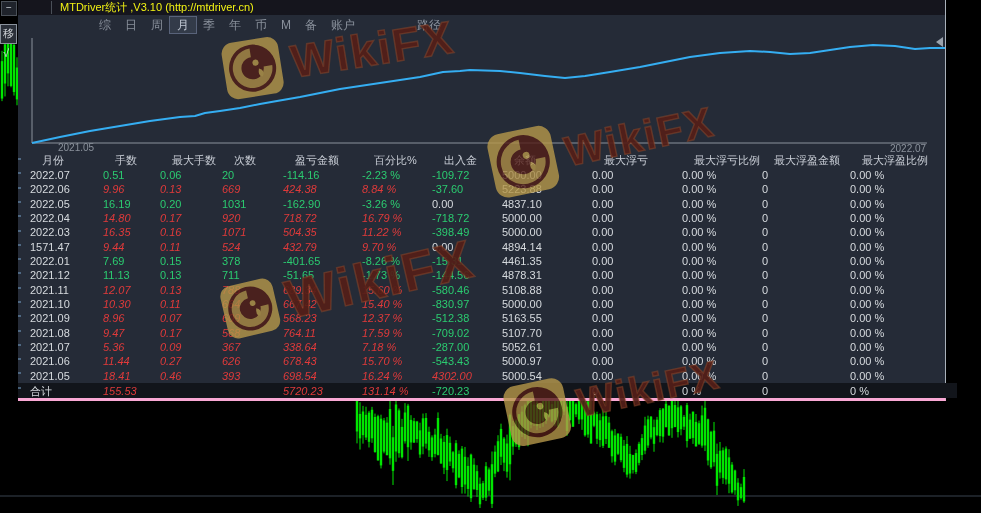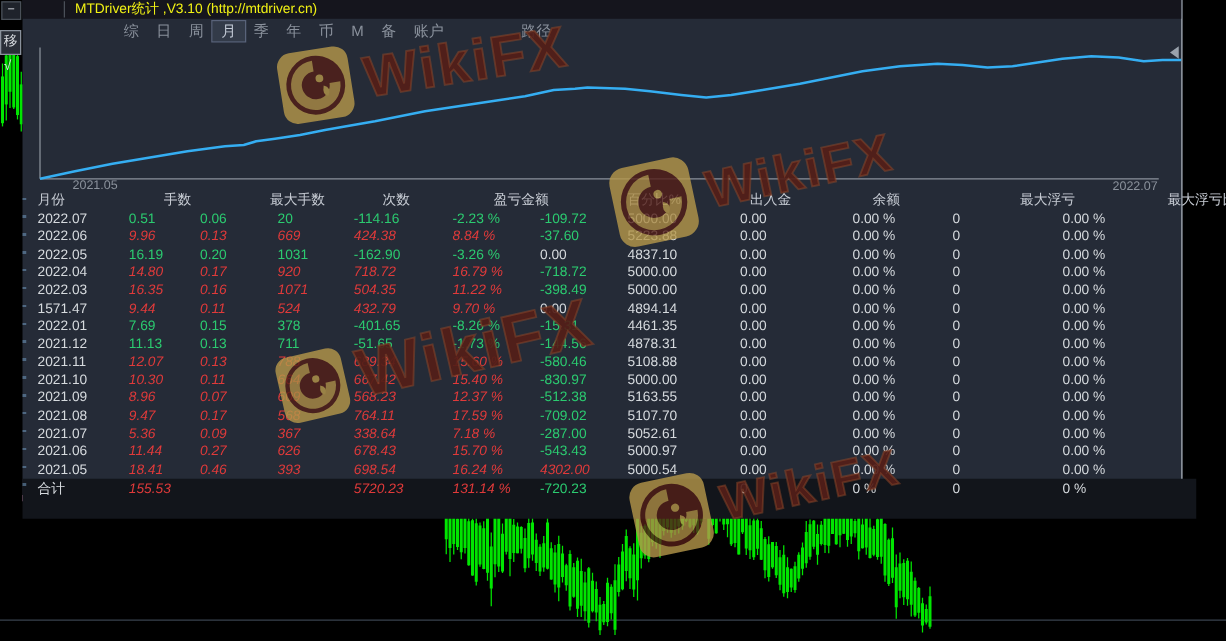--- a/index.html
+++ b/index.html
@@ -24,7 +24,7 @@
   
   .grid-row{display:grid;grid-template-columns:73px 57px 62px 61px 79px 70px 70px 90px 90px 80px 88px 1fr;
             padding-left:12px;font-size:11px;white-space:nowrap;}
-  .thead{position:absolute;left:0;top:152px;width:100%;height:16px;line-height:16px;color:#c7ccd4;gap:28px;}
+  .thead{position:absolute;left:12px;top:152px;width:100%;height:16px;line-height:16px;color:#c7ccd4;}
   .tbody{position:absolute;left:0;top:168px;width:100%;}
   .tbody .grid-row{height:14.33px;line-height:14.33px;}
   .trow-total{position:absolute;left:0;top:383px;width:100%;height:32px;line-height:17px;background:#12151b;}

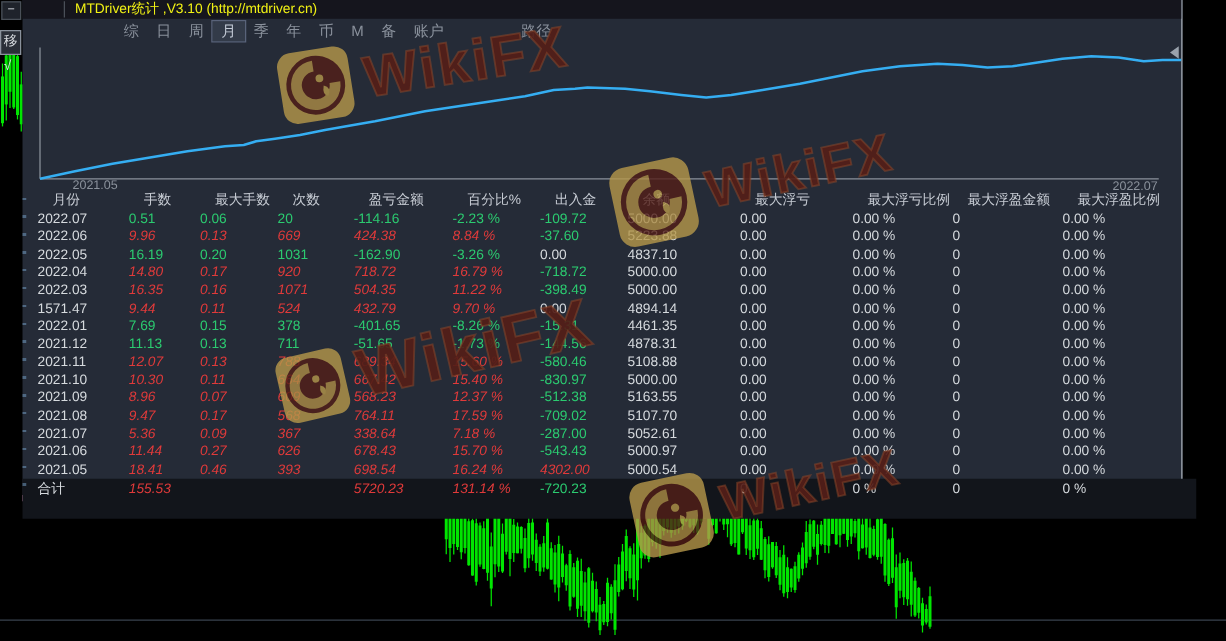--- a/index.html
+++ b/index.html
@@ -27,7 +27,7 @@
   .thead{position:absolute;left:12px;top:152px;width:100%;height:16px;line-height:16px;color:#c7ccd4;}
   .tbody{position:absolute;left:0;top:168px;width:100%;}
   .tbody .grid-row{height:14.33px;line-height:14.33px;}
-  .trow-total{position:absolute;left:0;top:383px;width:100%;height:32px;line-height:17px;background:#12151b;}
+  .trow-total{position:absolute;left:0;top:383px;width:100%;height:15px;line-height:17px;background:#12151b;}
   .c-w{color:#d6dade;} .c-r{color:#e03a3a;font-style:italic;} .c-g{color:#2bcb70;}
   .left-ticks{position:absolute;left:18px;top:158px;width:3px;height:238px;z-index:3;
       background:repeating-linear-gradient(to bottom,rgba(120,165,205,.5) 0 2px,transparent 2px 14.3px);}

